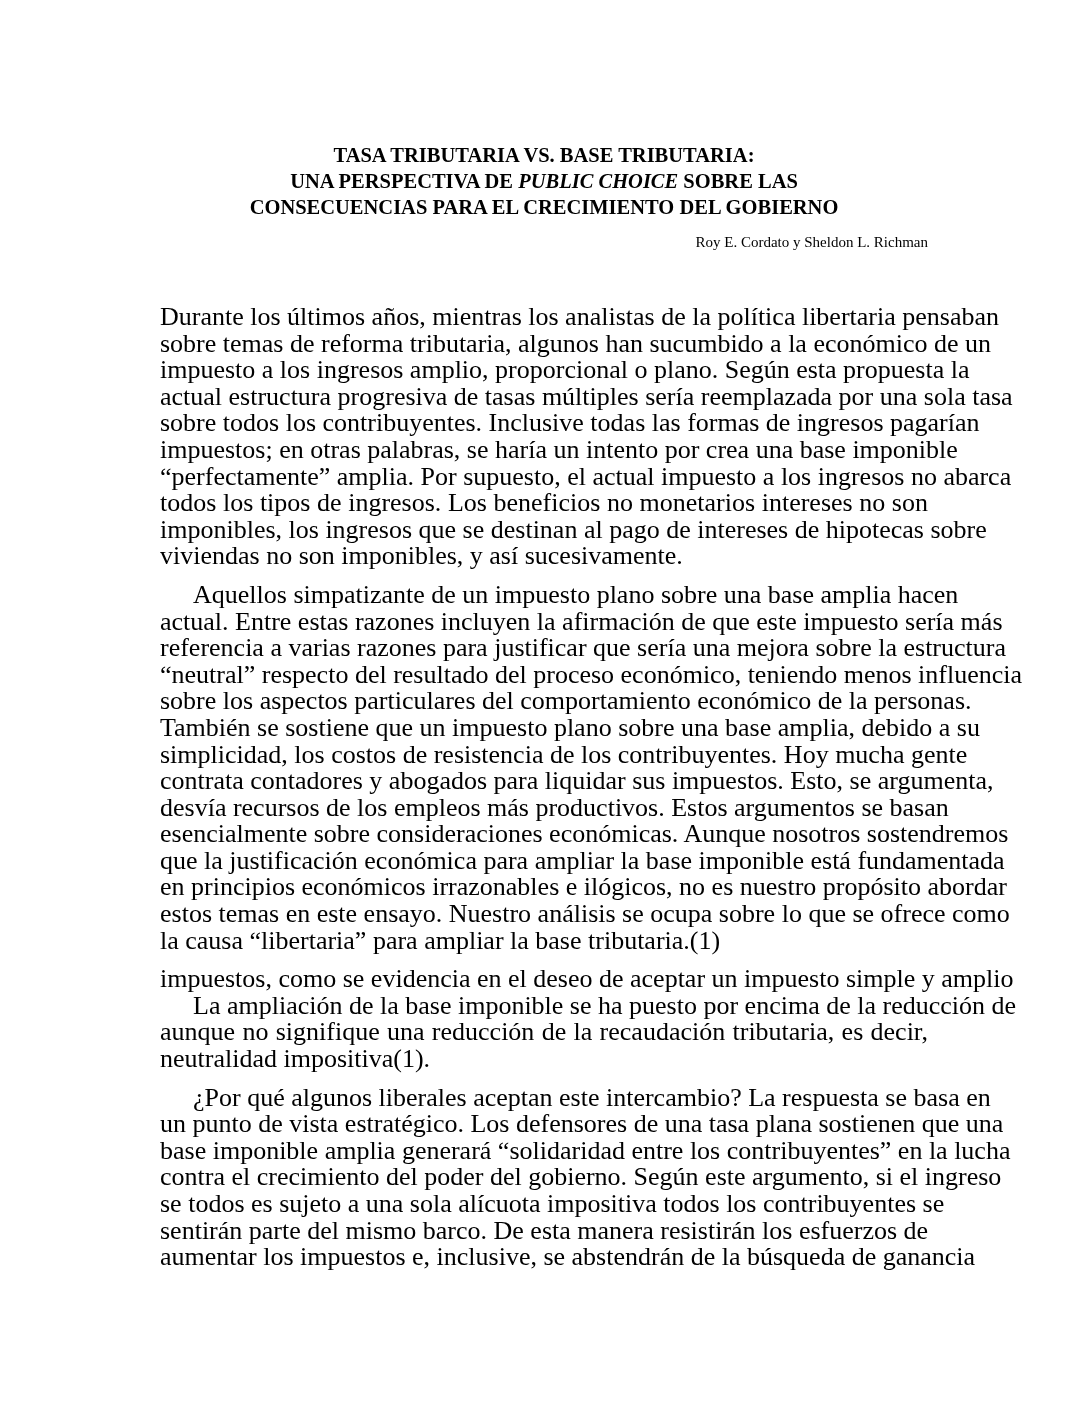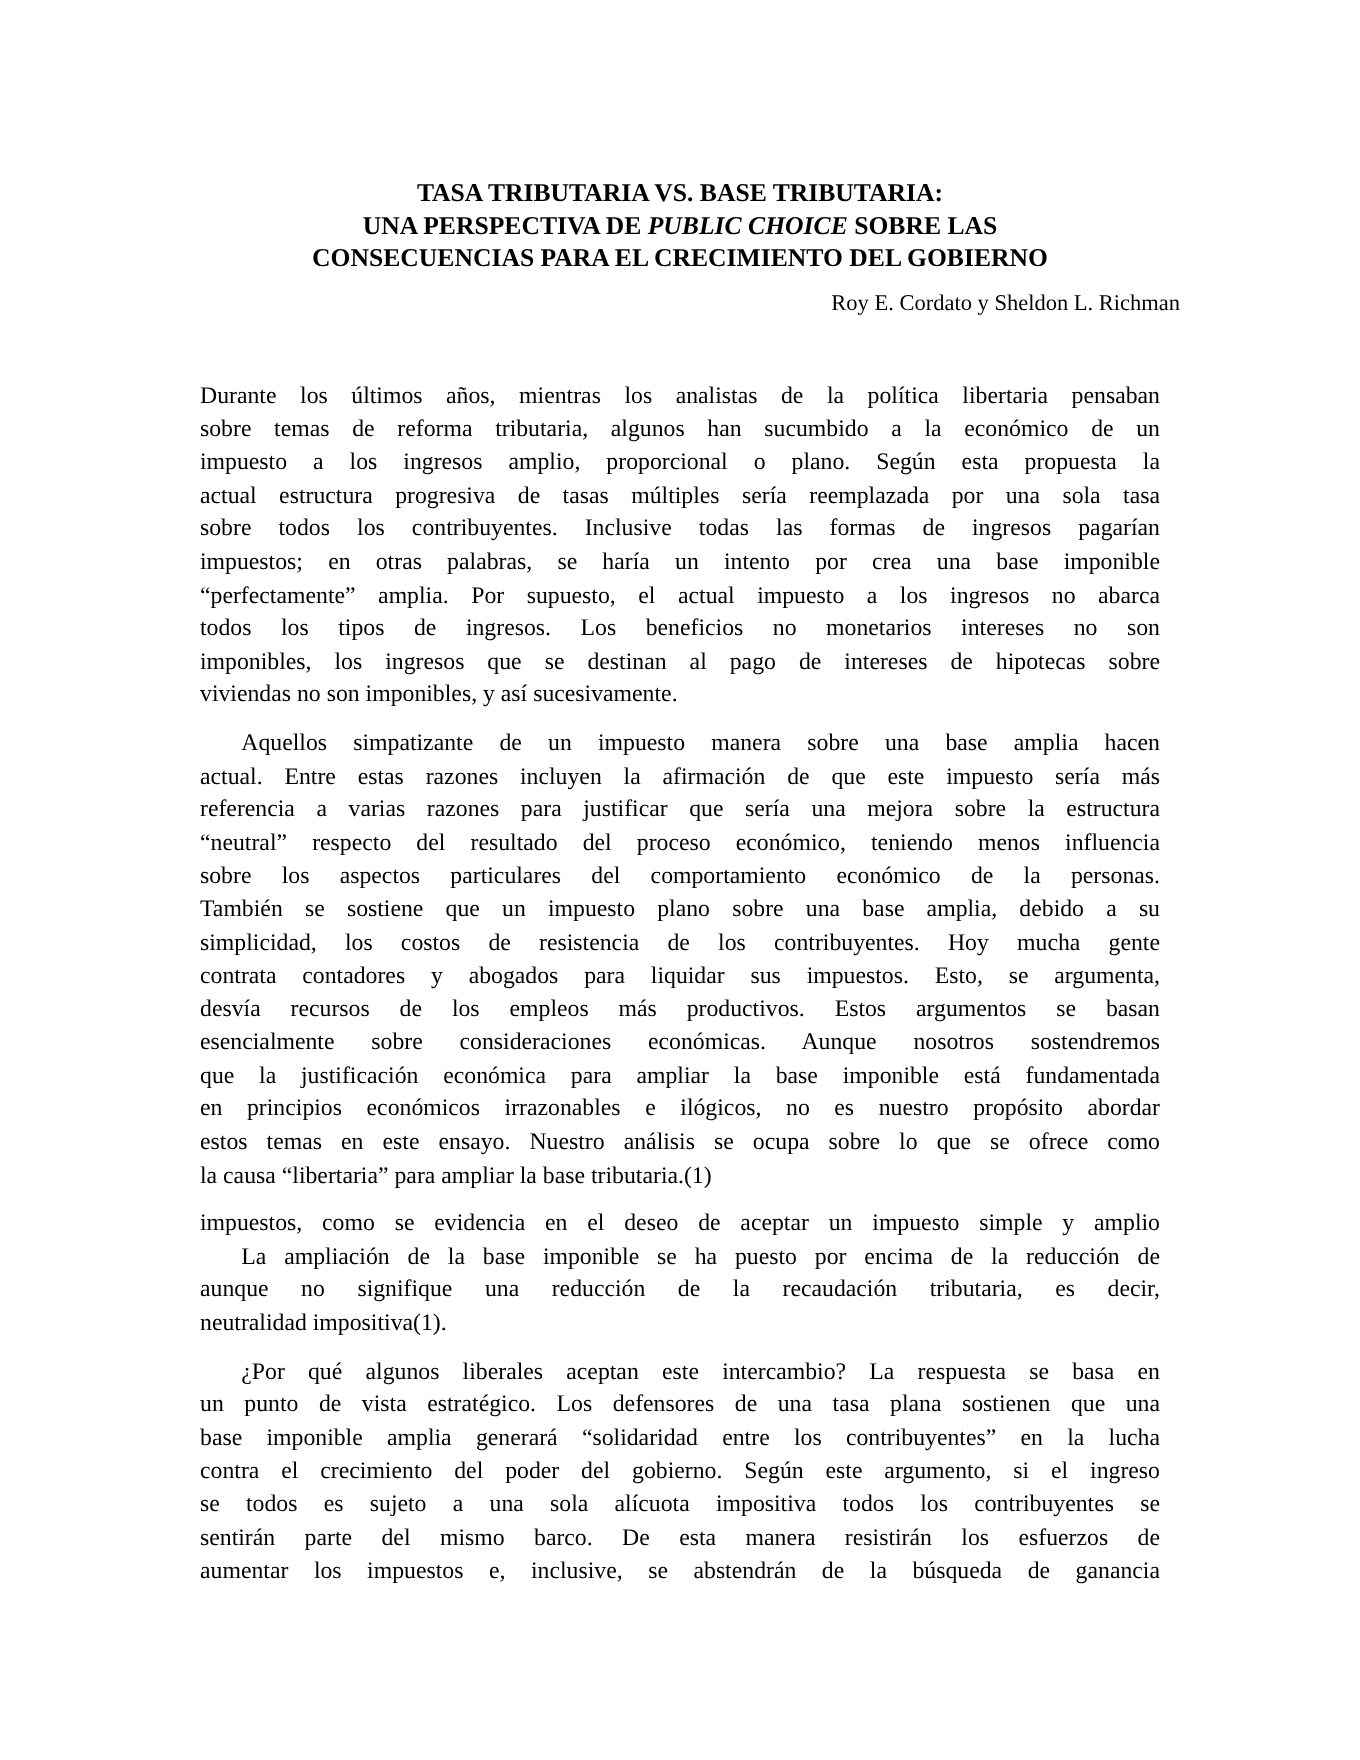--- a/index.html
+++ b/index.html
@@ -10,7 +10,7 @@
            font-weight: bold; font-size: 20.5px; line-height: 26px; letter-spacing: 0; }
   .title .tl { display: block; }
   .title em { }
-  .author { position: absolute; right: 144px; top: 229px; font-size: 18px; line-height: 26px; white-space: nowrap; }
+  .author { position: absolute; right: 160px; top: 229px; font-size: 15px; line-height: 26px; white-space: nowrap; }
   .body { position: absolute; left: 160px; width: 768px; top: 304px; font-size: 19px; }
   .para { margin: 0 0 12px 0; }
   .line { display: block; height: 26.6px; line-height: 26.6px; text-align: justify; text-align-last: justify; white-space: nowrap; overflow: visible; }

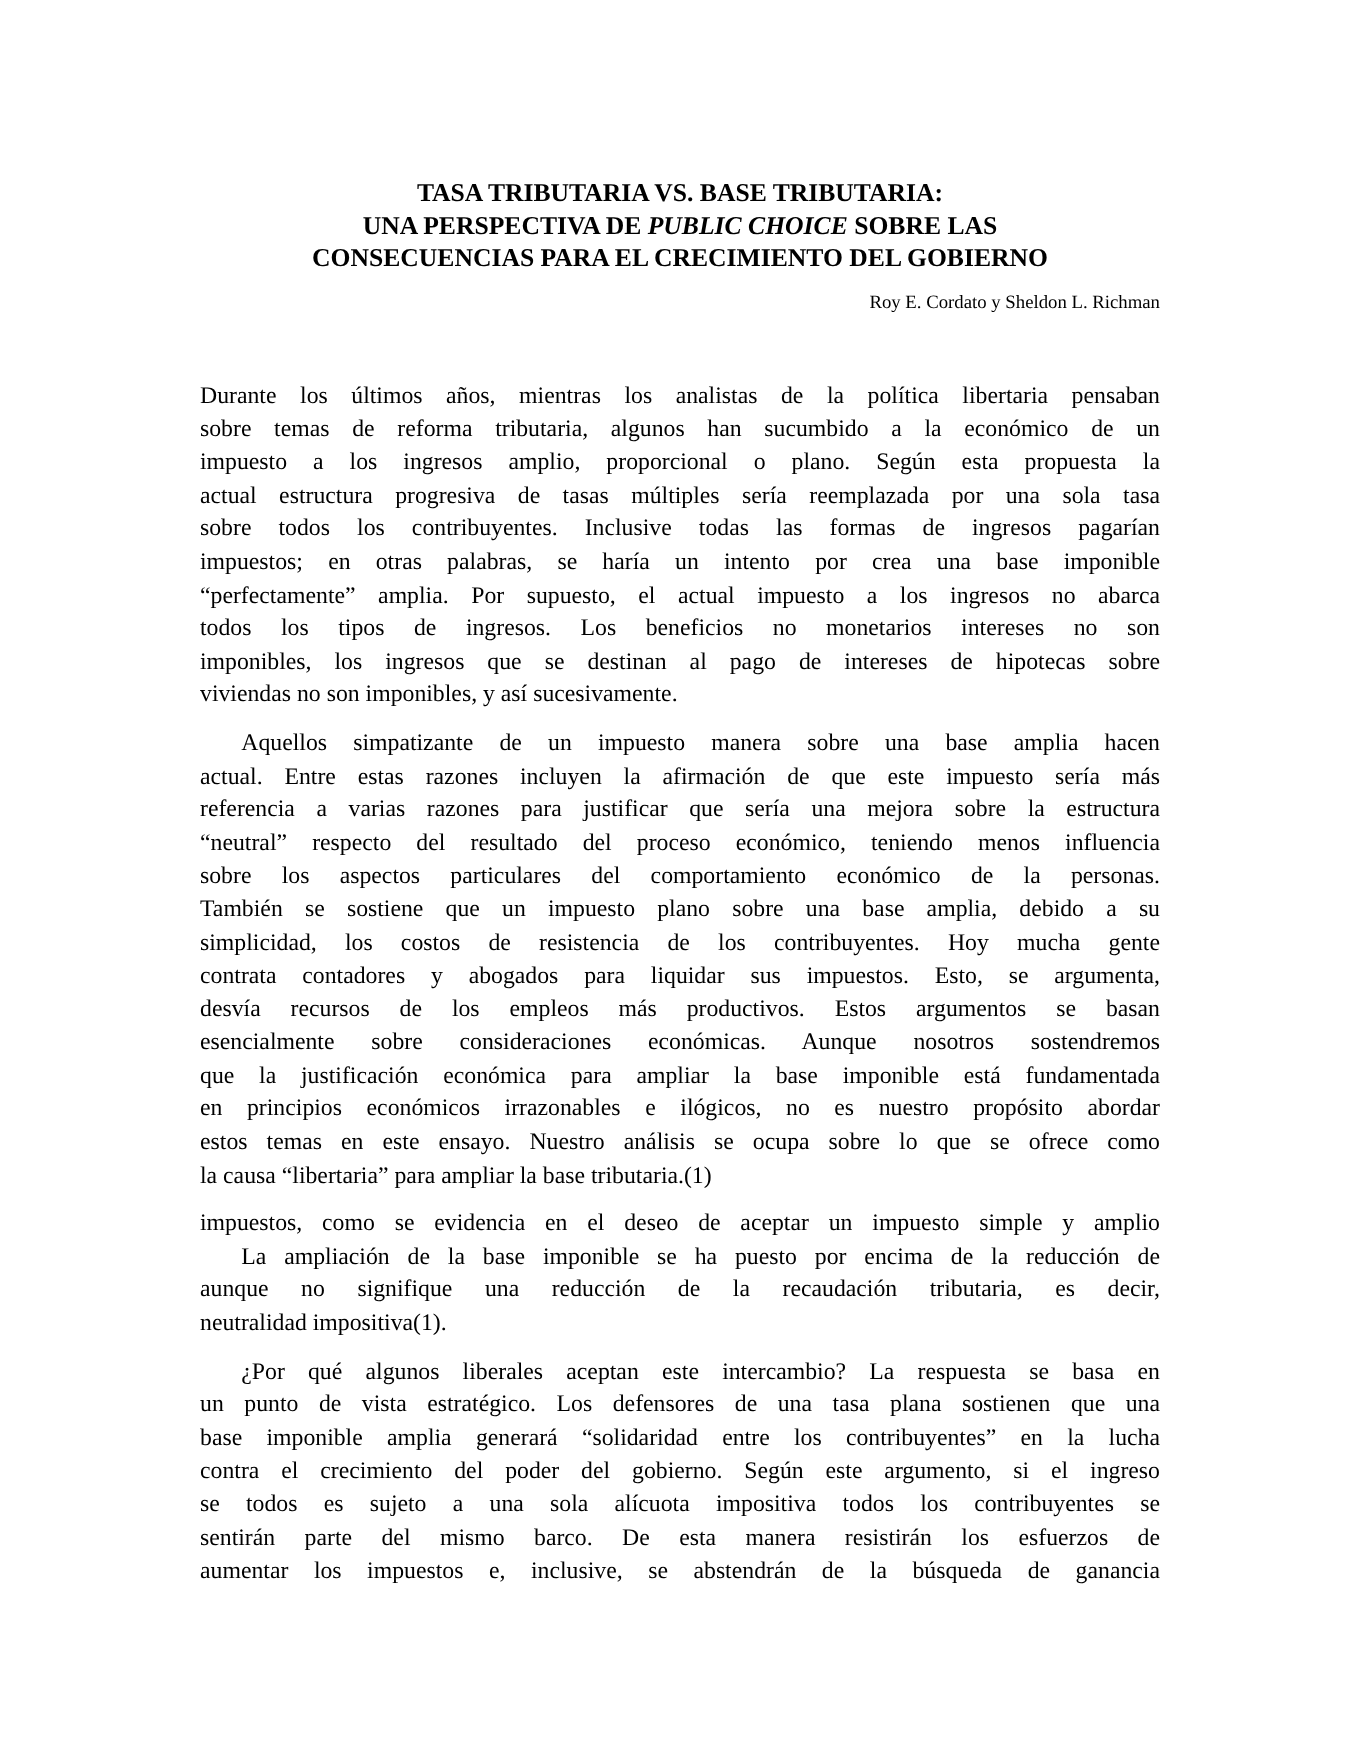--- a/index.html
+++ b/index.html
@@ -11,7 +11,7 @@
   .title .tl { display: block; }
   .title em { }
   .author { position: absolute; right: 160px; top: 229px; font-size: 15px; line-height: 26px; white-space: nowrap; }
-  .body { position: absolute; left: 160px; width: 768px; top: 304px; font-size: 19px; }
+  .body { position: absolute; left: 160px; width: 768px; top: 304px; font-size: 26px; }
   .para { margin: 0 0 12px 0; }
   .line { display: block; height: 26.6px; line-height: 26.6px; text-align: justify; text-align-last: justify; white-space: nowrap; overflow: visible; }
   .line.last { text-align-last: left; }

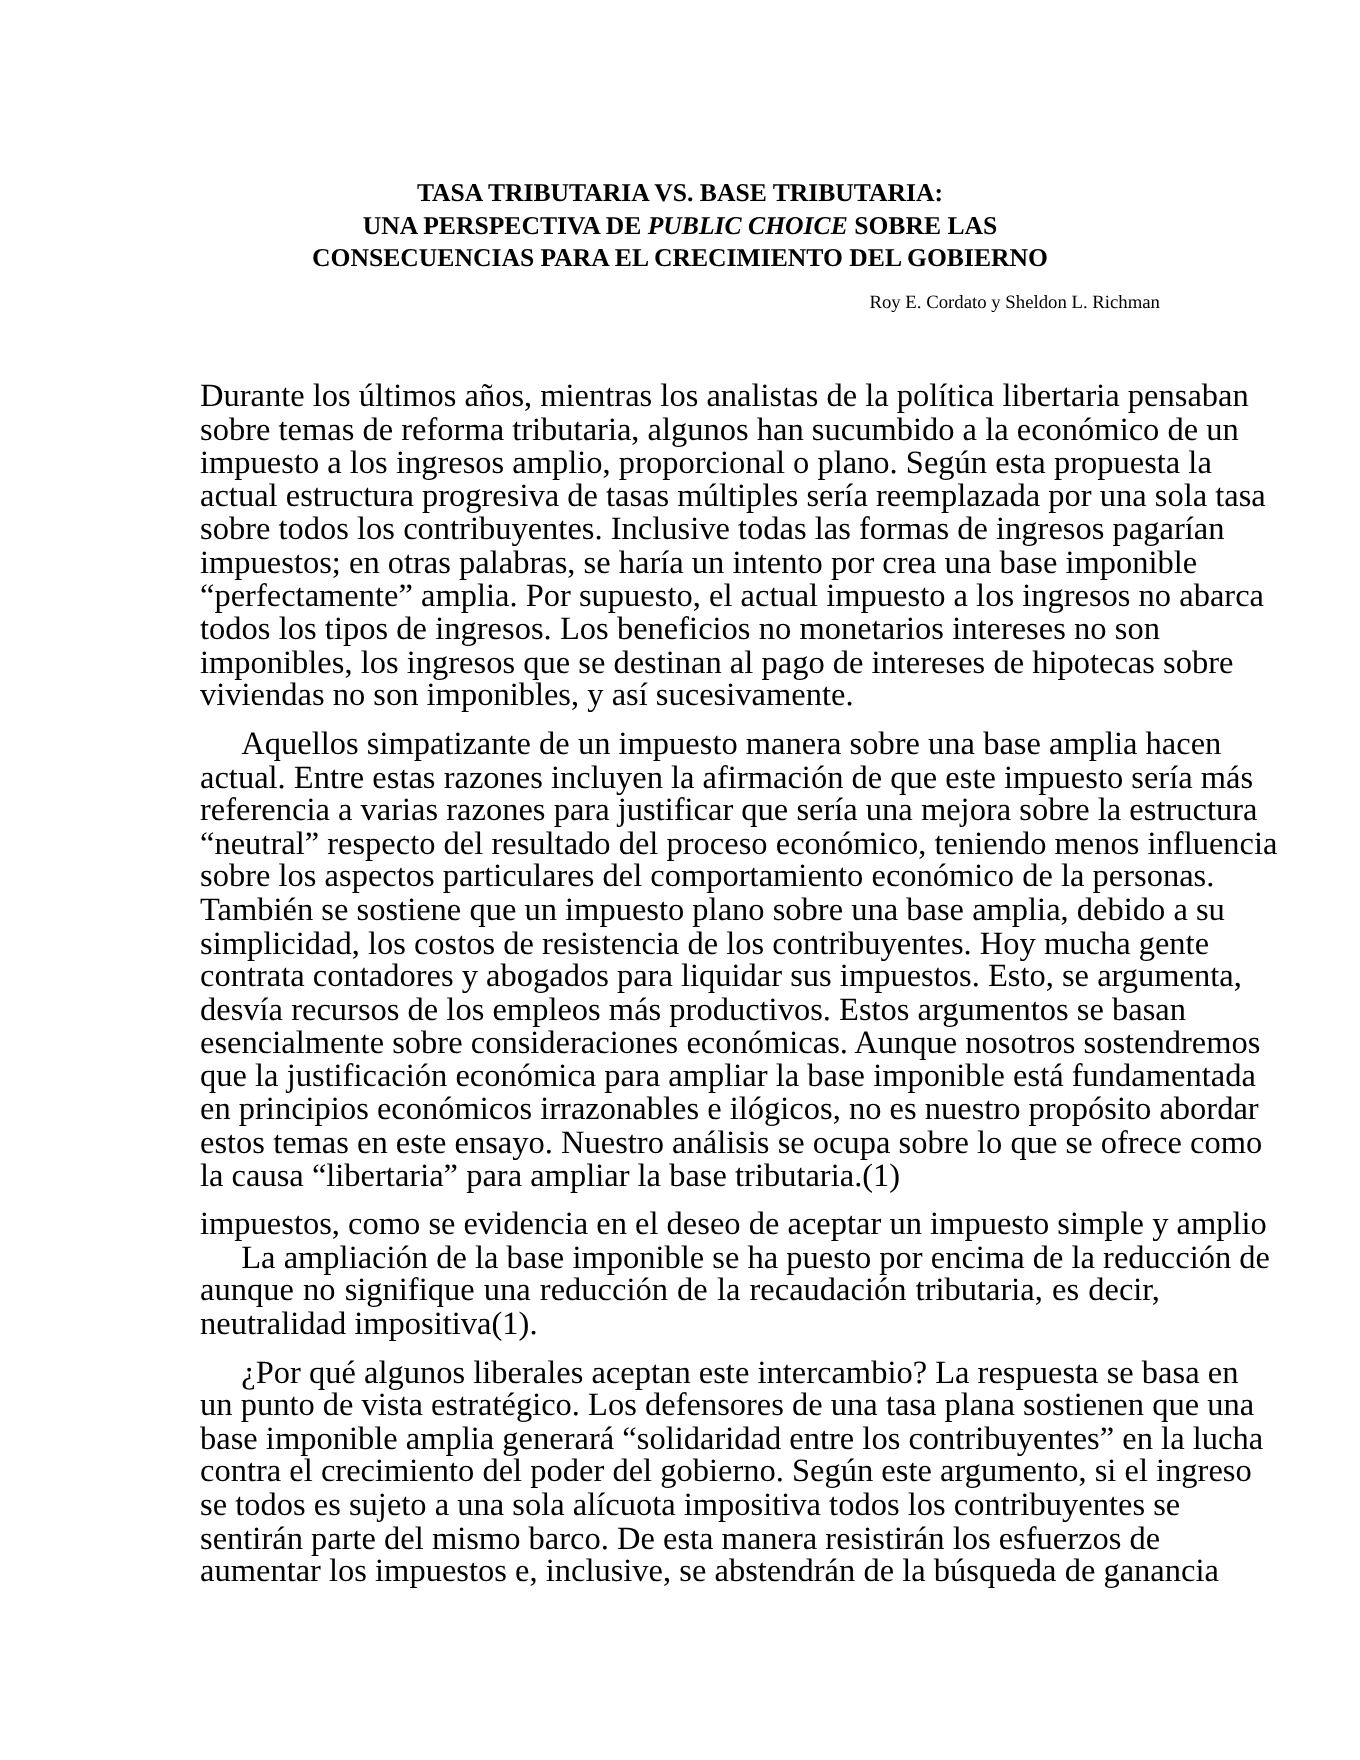--- a/index.html
+++ b/index.html
@@ -43,7 +43,7 @@
         <span class="line last">viviendas no son imponibles, y así sucesivamente.</span>
       </div>
       <div class="para">
-        <span class="line indent">Aquellos simpatizante de un impuesto manera sobre una base amplia hacen</span>
+        <span class="line indent">Aquellos simpatizante de un impuesto plano sobre una base amplia hacen</span>
         <span class="line">actual. Entre estas razones incluyen la afirmación de que este impuesto sería más</span>
         <span class="line">referencia a varias razones para justificar que sería una mejora sobre la estructura</span>
         <span class="line">“neutral” respecto del resultado del proceso económico, teniendo menos influencia</span>

